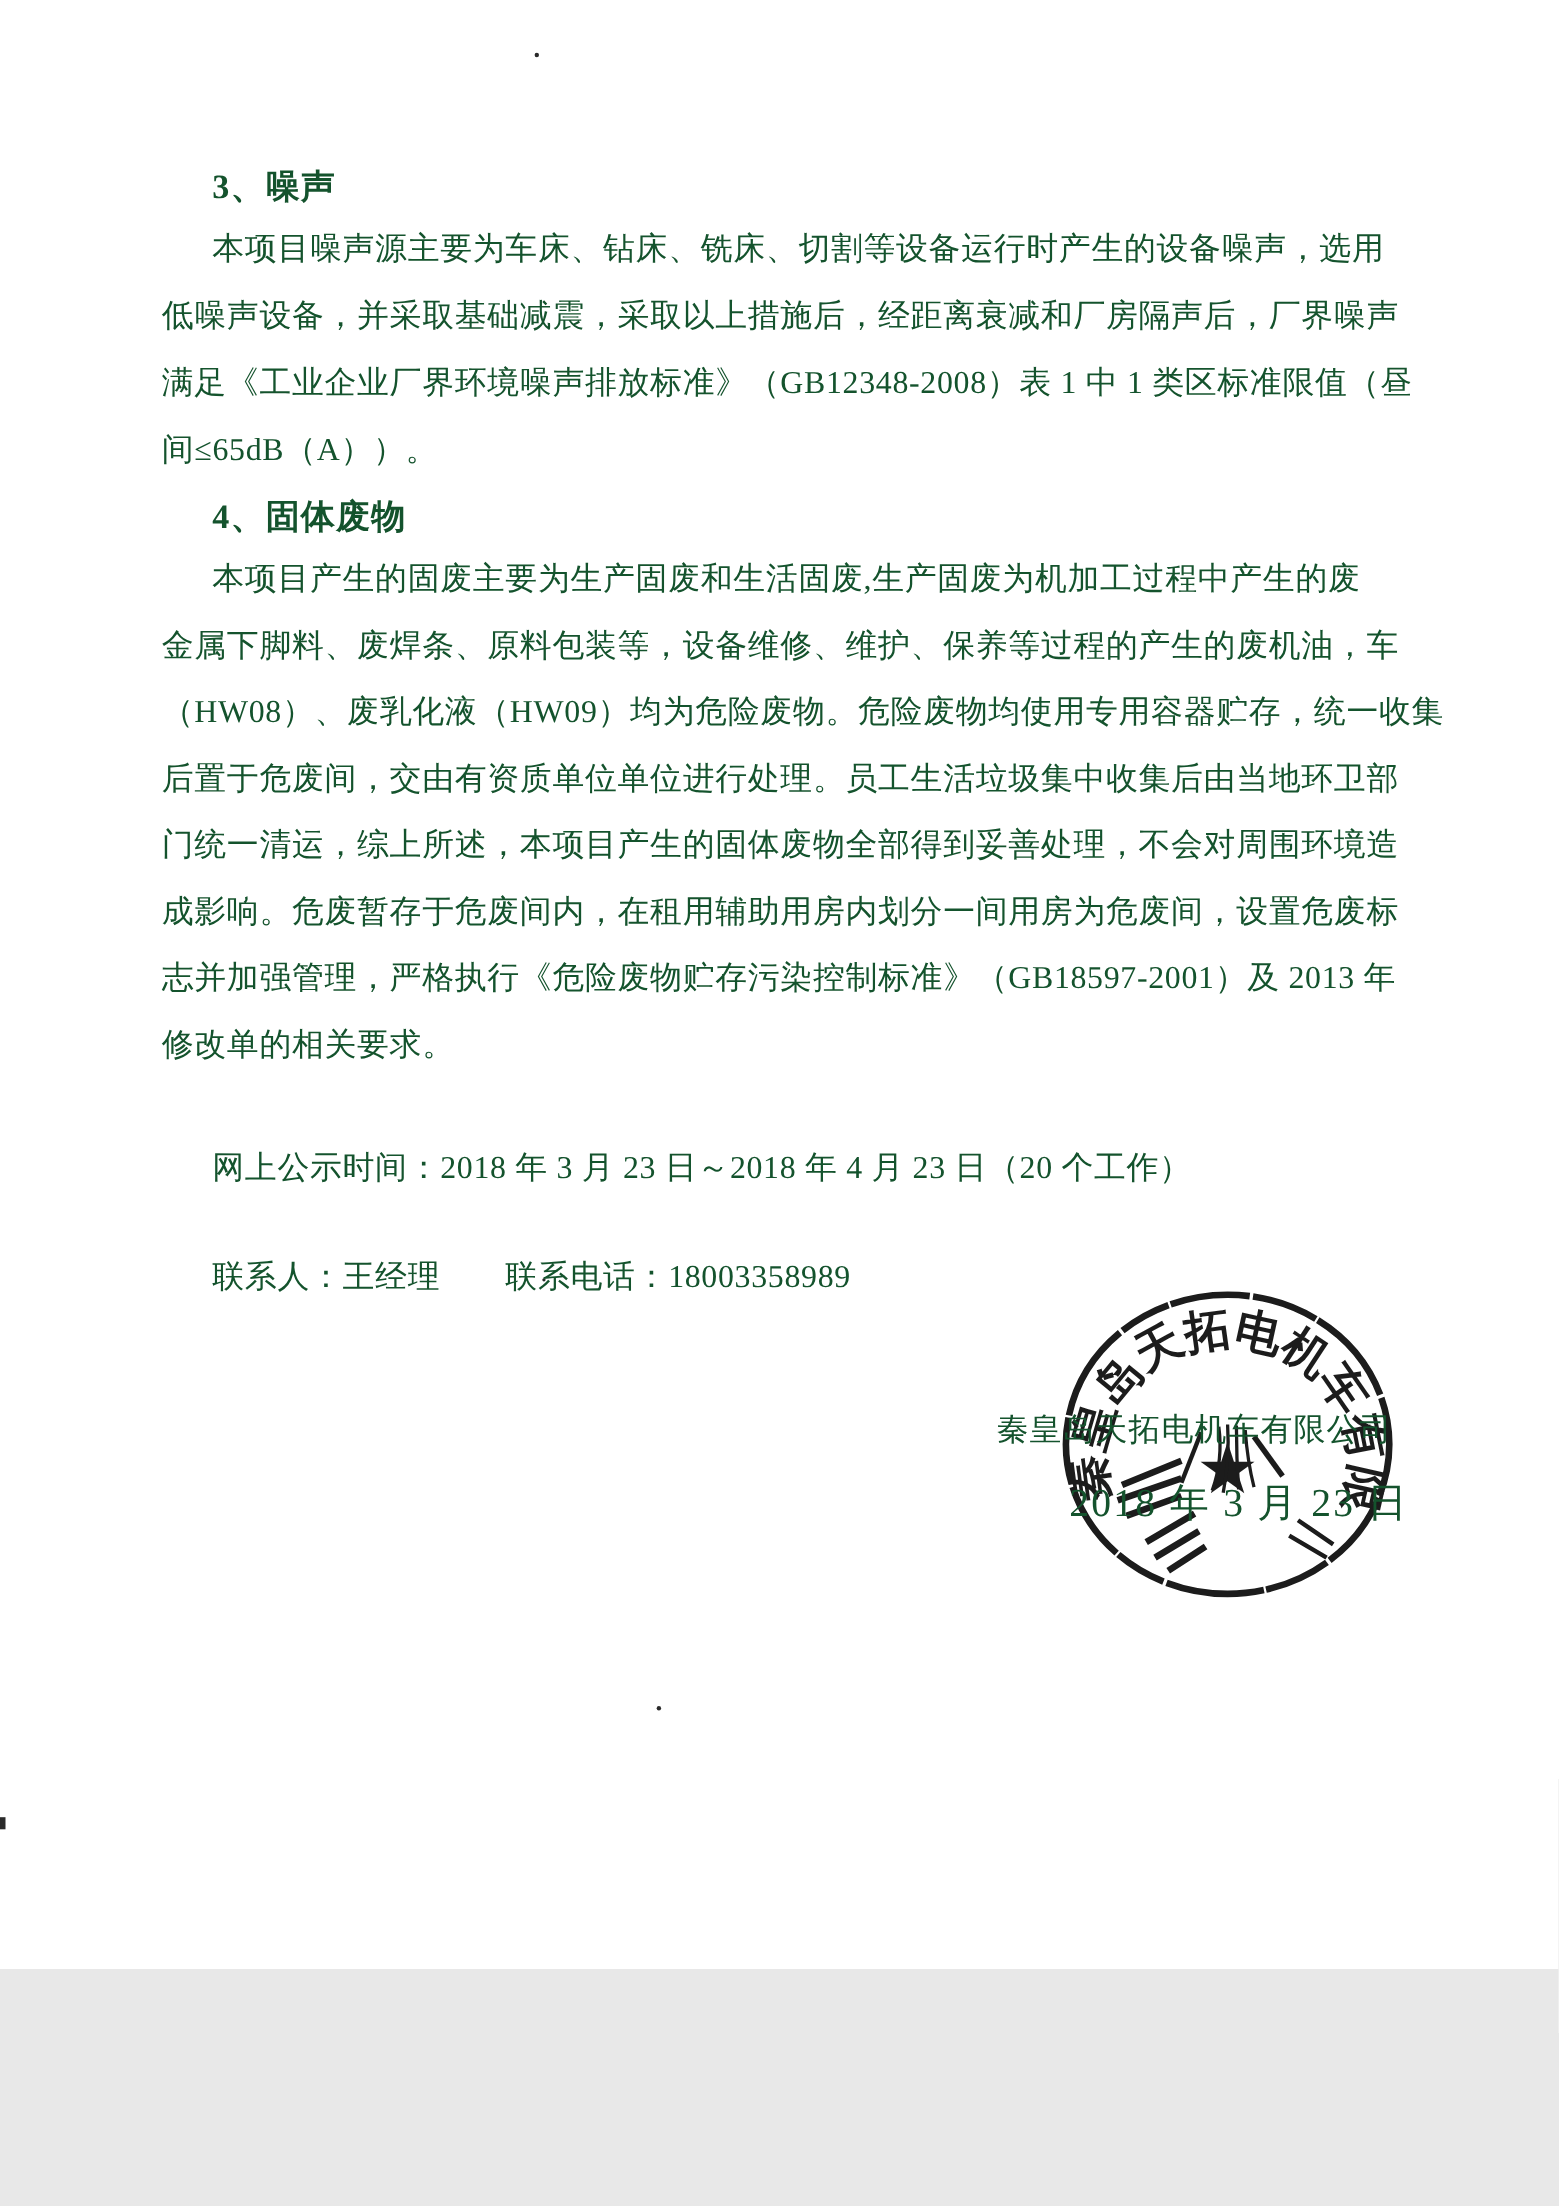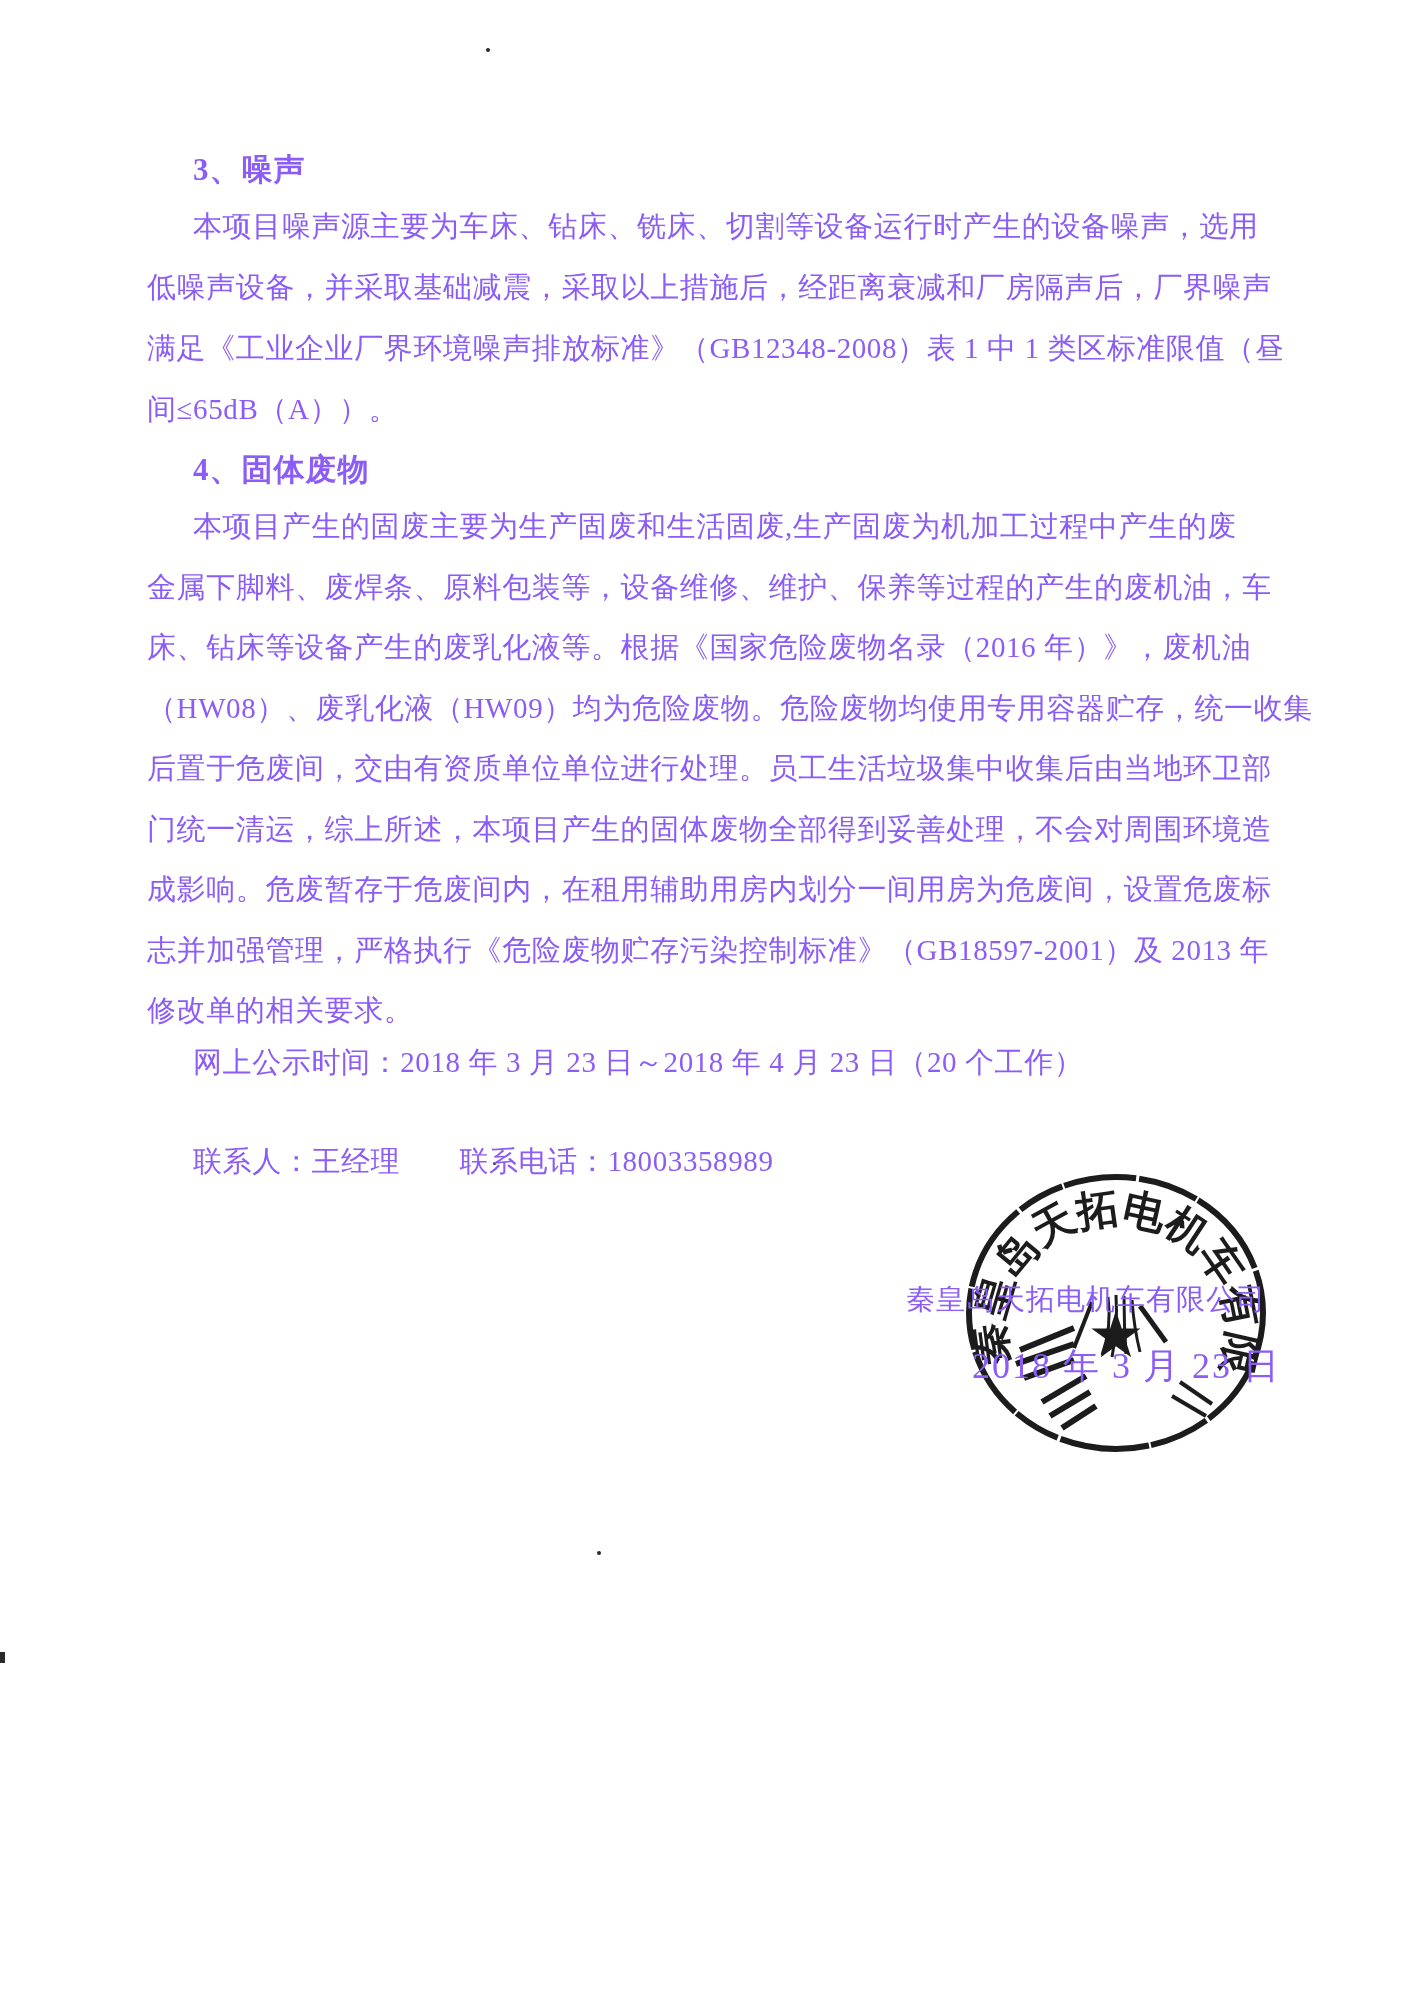--- a/index.html
+++ b/index.html
@@ -6,11 +6,11 @@
   .page {
     position: relative;
     width: 1417px;
-    height: 2005px;
+    height: 1790px;
     background: #ffffff;
     overflow: hidden;
     font-family: "Liberation Serif", "DejaVu Serif", serif;
-    color: #8b5cf6;
+    color: #14532d;
   }
   .heading {
     position: absolute;

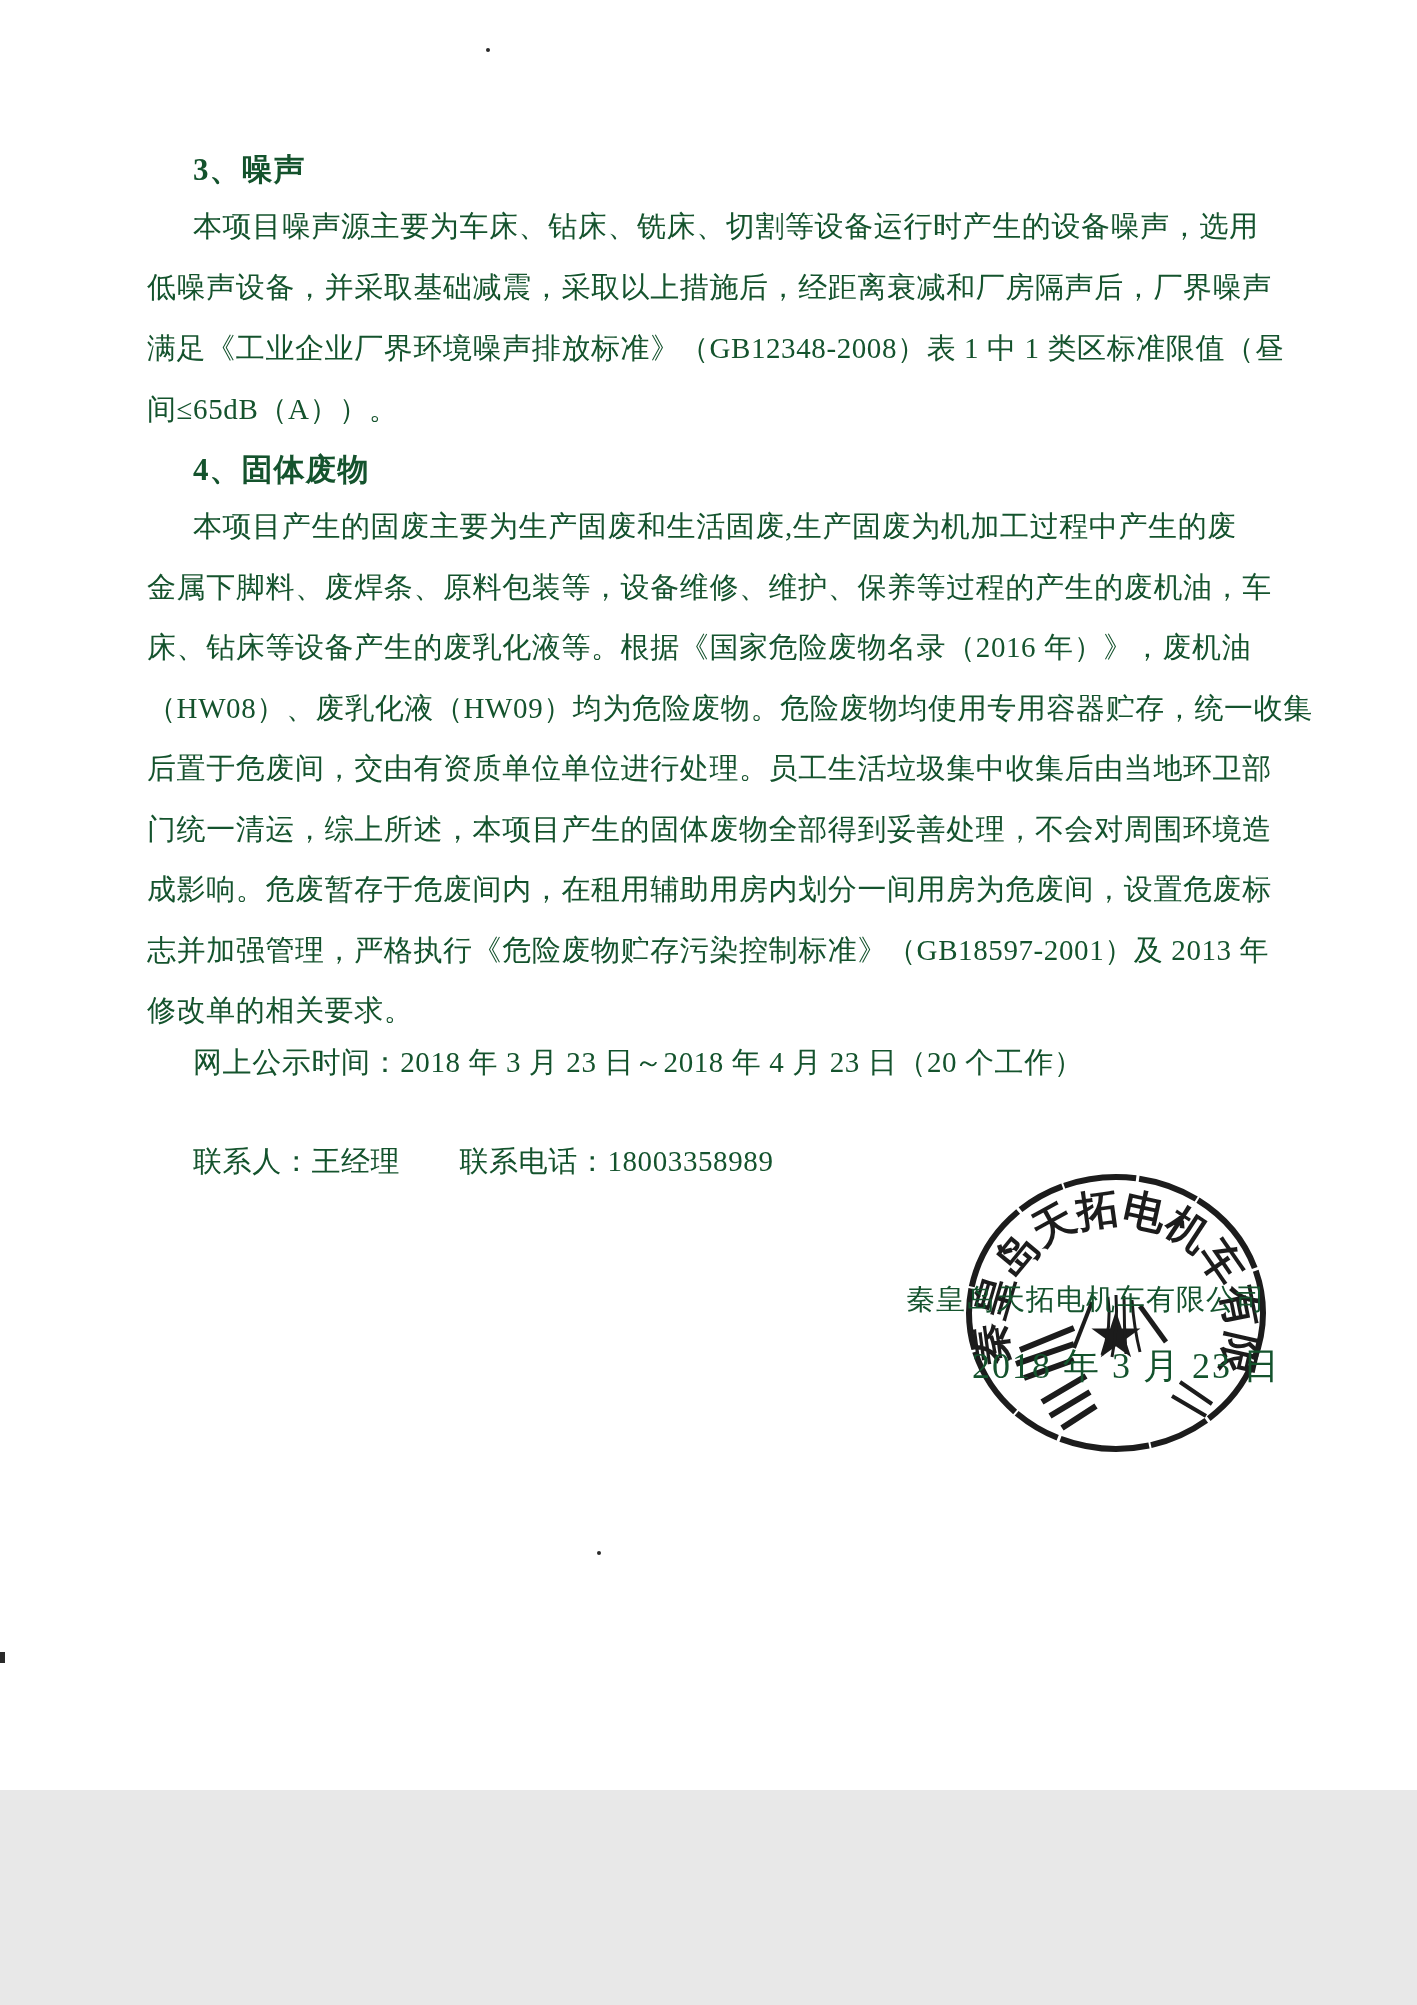--- a/index.html
+++ b/index.html
@@ -101,7 +101,6 @@
   <div class="para" id="para2" style="top:496px;">
     <div class="tline indent">本项目产生的固废主要为生产固废和生活固废,生产固废为机加工过程中产生的废</div>
     <div class="tline">金属下脚料、废焊条、原料包装等，设备维修、维护、保养等过程的产生的废机油，车</div>
-    <div class="tline">床、钻床等设备产生的废乳化液等。根据《国家危险废物名录（2016 年）》，废机油</div>
     <div class="tline">（HW08）、废乳化液（HW09）均为危险废物。危险废物均使用专用容器贮存，统一收集</div>
     <div class="tline">后置于危废间，交由有资质单位单位进行处理。员工生活垃圾集中收集后由当地环卫部</div>
     <div class="tline">门统一清运，综上所述，本项目产生的固体废物全部得到妥善处理，不会对周围环境造</div>

